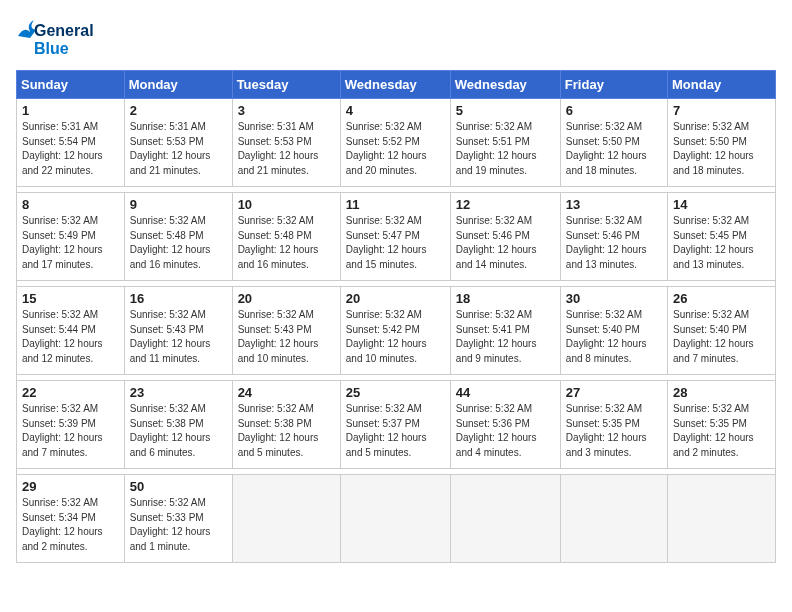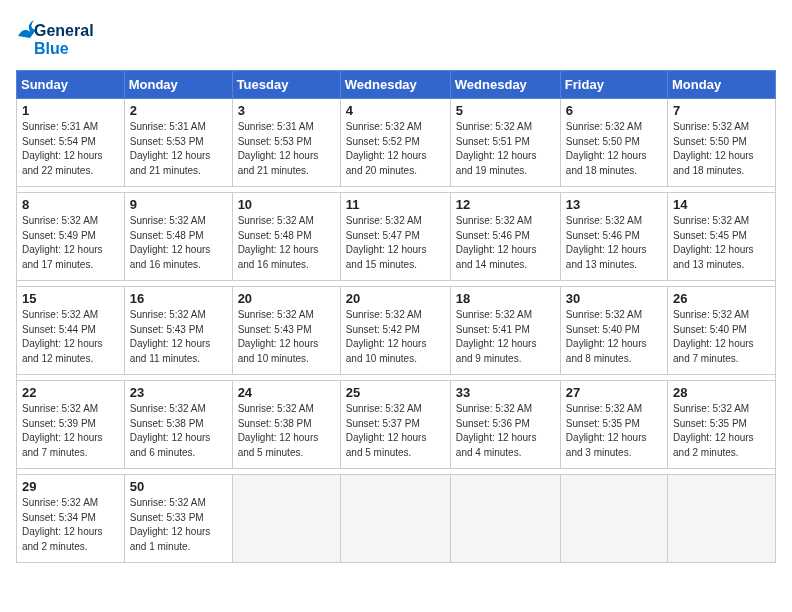--- a/index.html
+++ b/index.html
@@ -233,7 +233,7 @@
           <div class="day-info">Sunrise: 5:32 AM<br>Sunset: 5:37 PM<br>Daylight: 12 hours and 5 minutes.</div>
         </td>
         <td>
-          <span class="day-num">33</span>
+          <span class="day-num">44</span>
           <div class="day-info">Sunrise: 5:32 AM<br>Sunset: 5:36 PM<br>Daylight: 12 hours and 4 minutes.</div>
         </td>
         <td>

